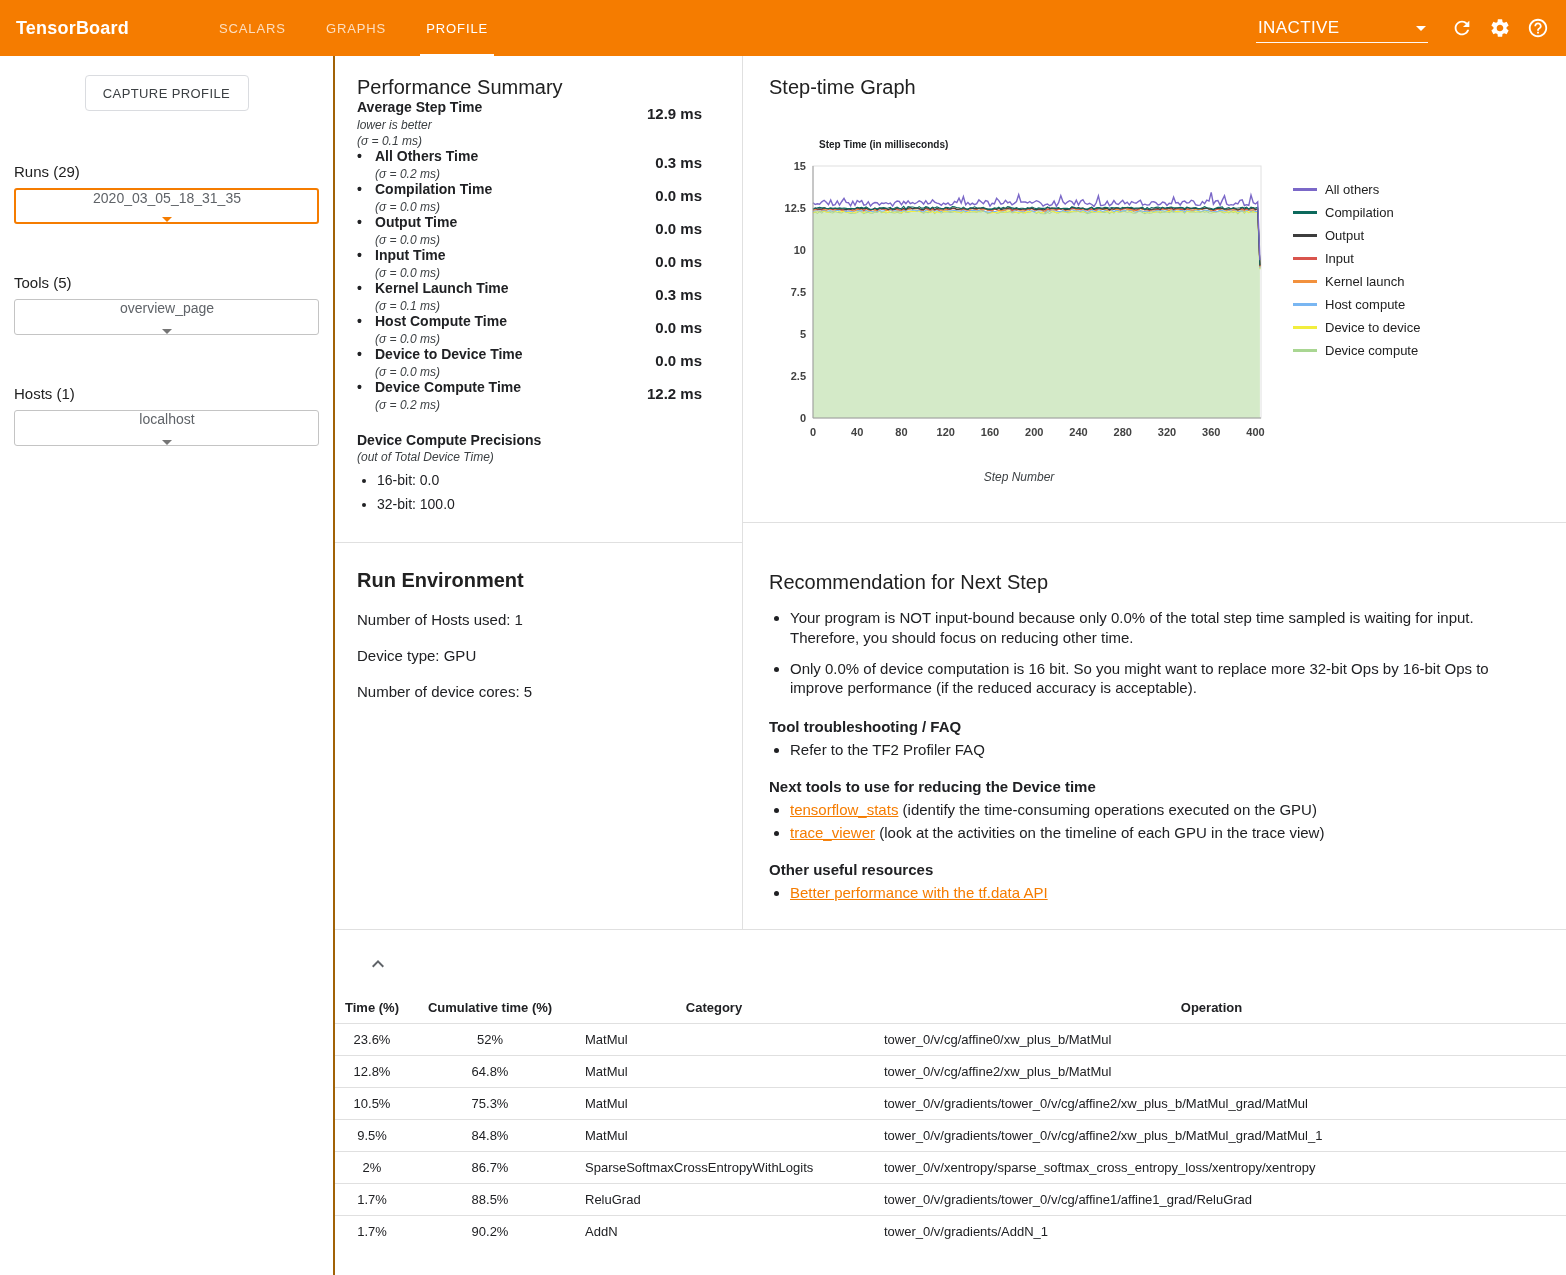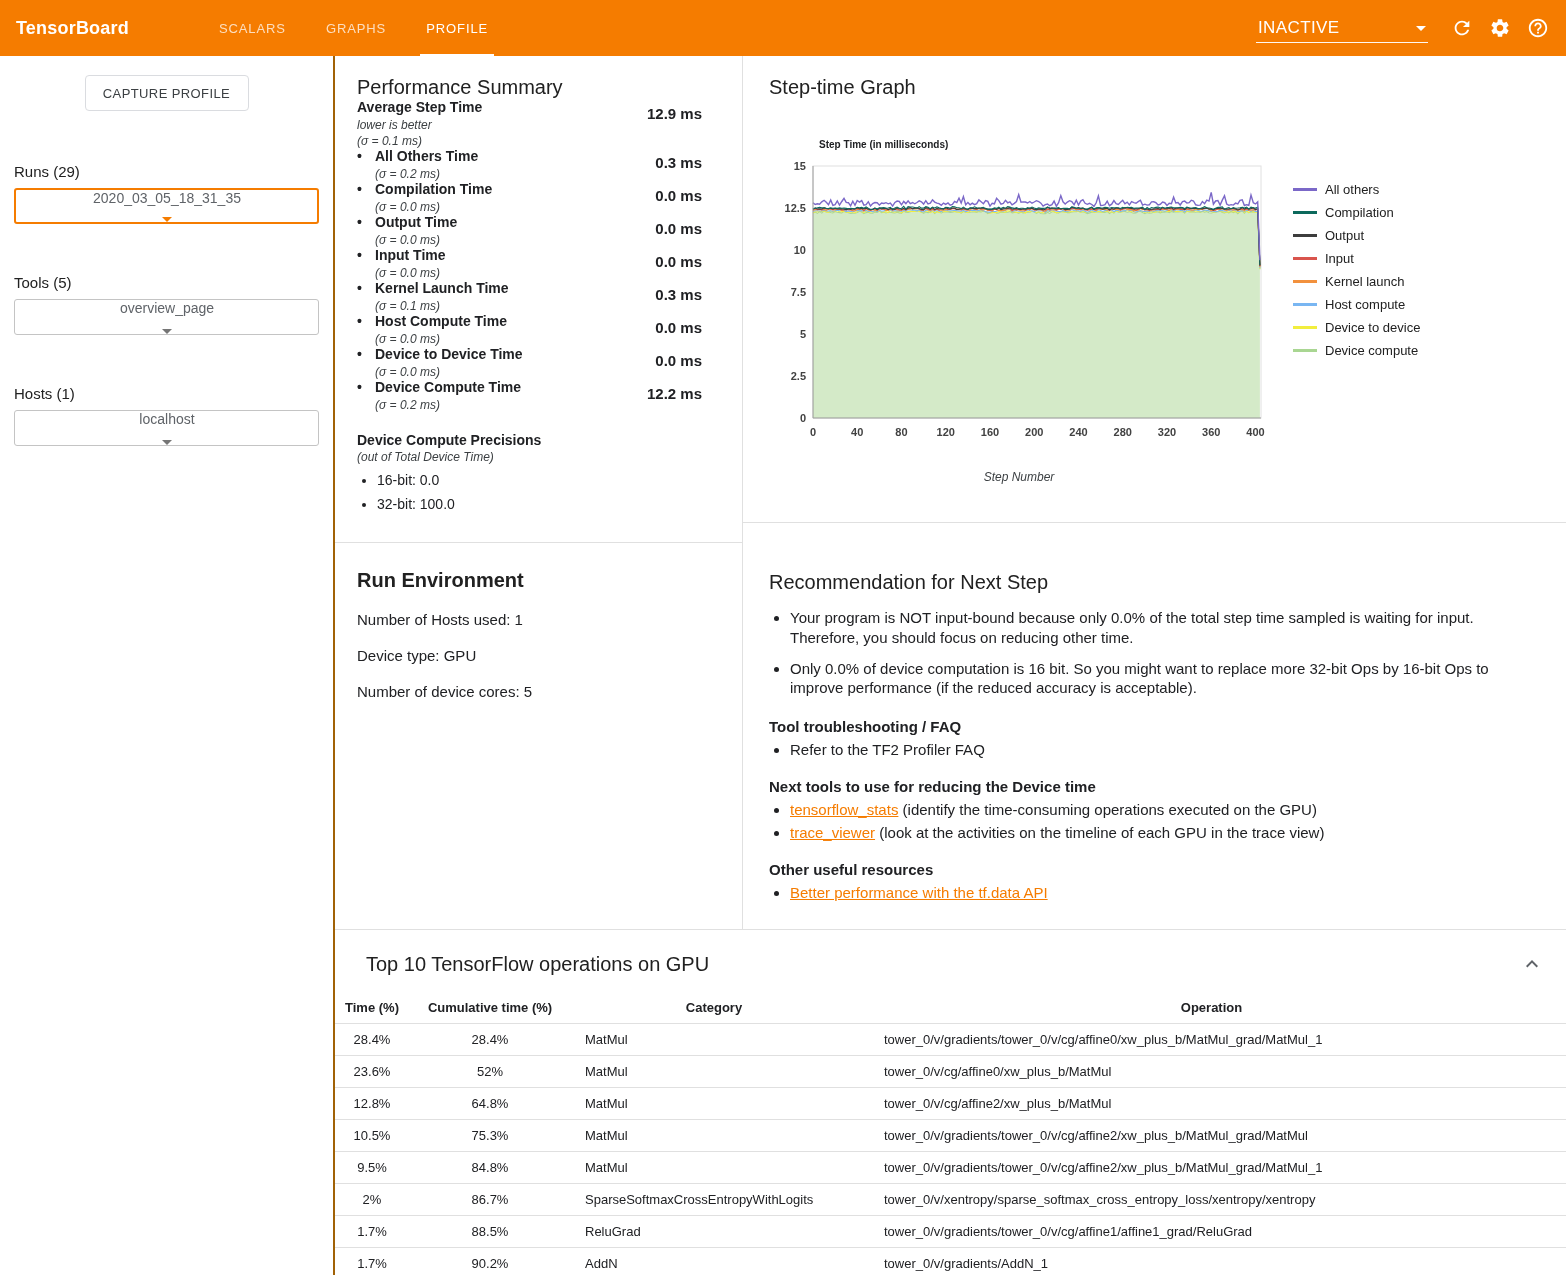--- a/index.html
+++ b/index.html
@@ -462,7 +462,6 @@
 
     <div class="ops-card">
       <div class="ops-head">
-        <h2 class="section-title">Top 10 TensorFlow operations on GPU</h2>
         <div class="chev-btn">
           <svg width="24" height="24" viewBox="0 0 24 24">
               <path d="M12 8l-6 6 1.41 1.41L12 10.83l4.59 4.58L18 14z"></path>

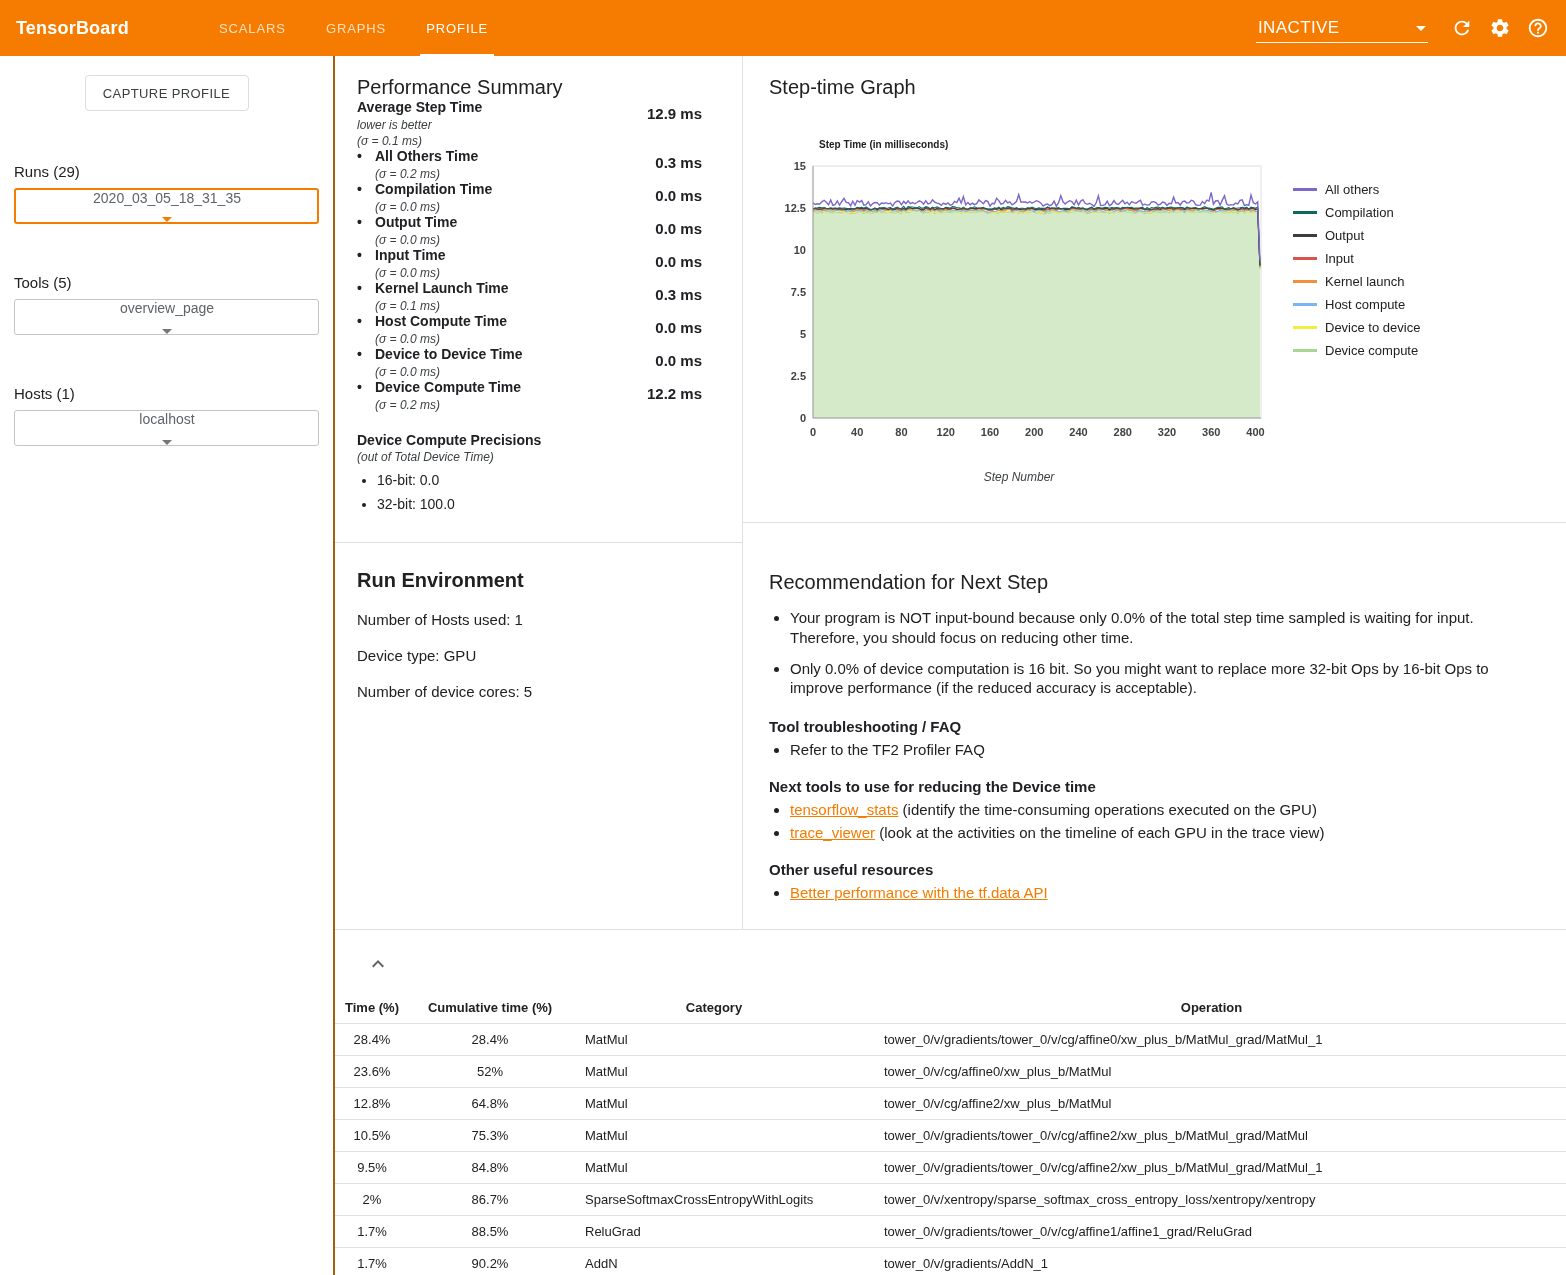--- a/index.html
+++ b/index.html
@@ -479,12 +479,6 @@
           </thead>
         <tbody>
             <tr>
-              <td>28.4%</td>
-              <td>28.4%</td>
-              <td>MatMul</td>
-              <td>tower_0/v/gradients/tower_0/v/cg/affine0/xw_plus_b/MatMul_grad/MatMul_1</td>
-            </tr>
-            <tr>
               <td>23.6%</td>
               <td>52%</td>
               <td>MatMul</td>

